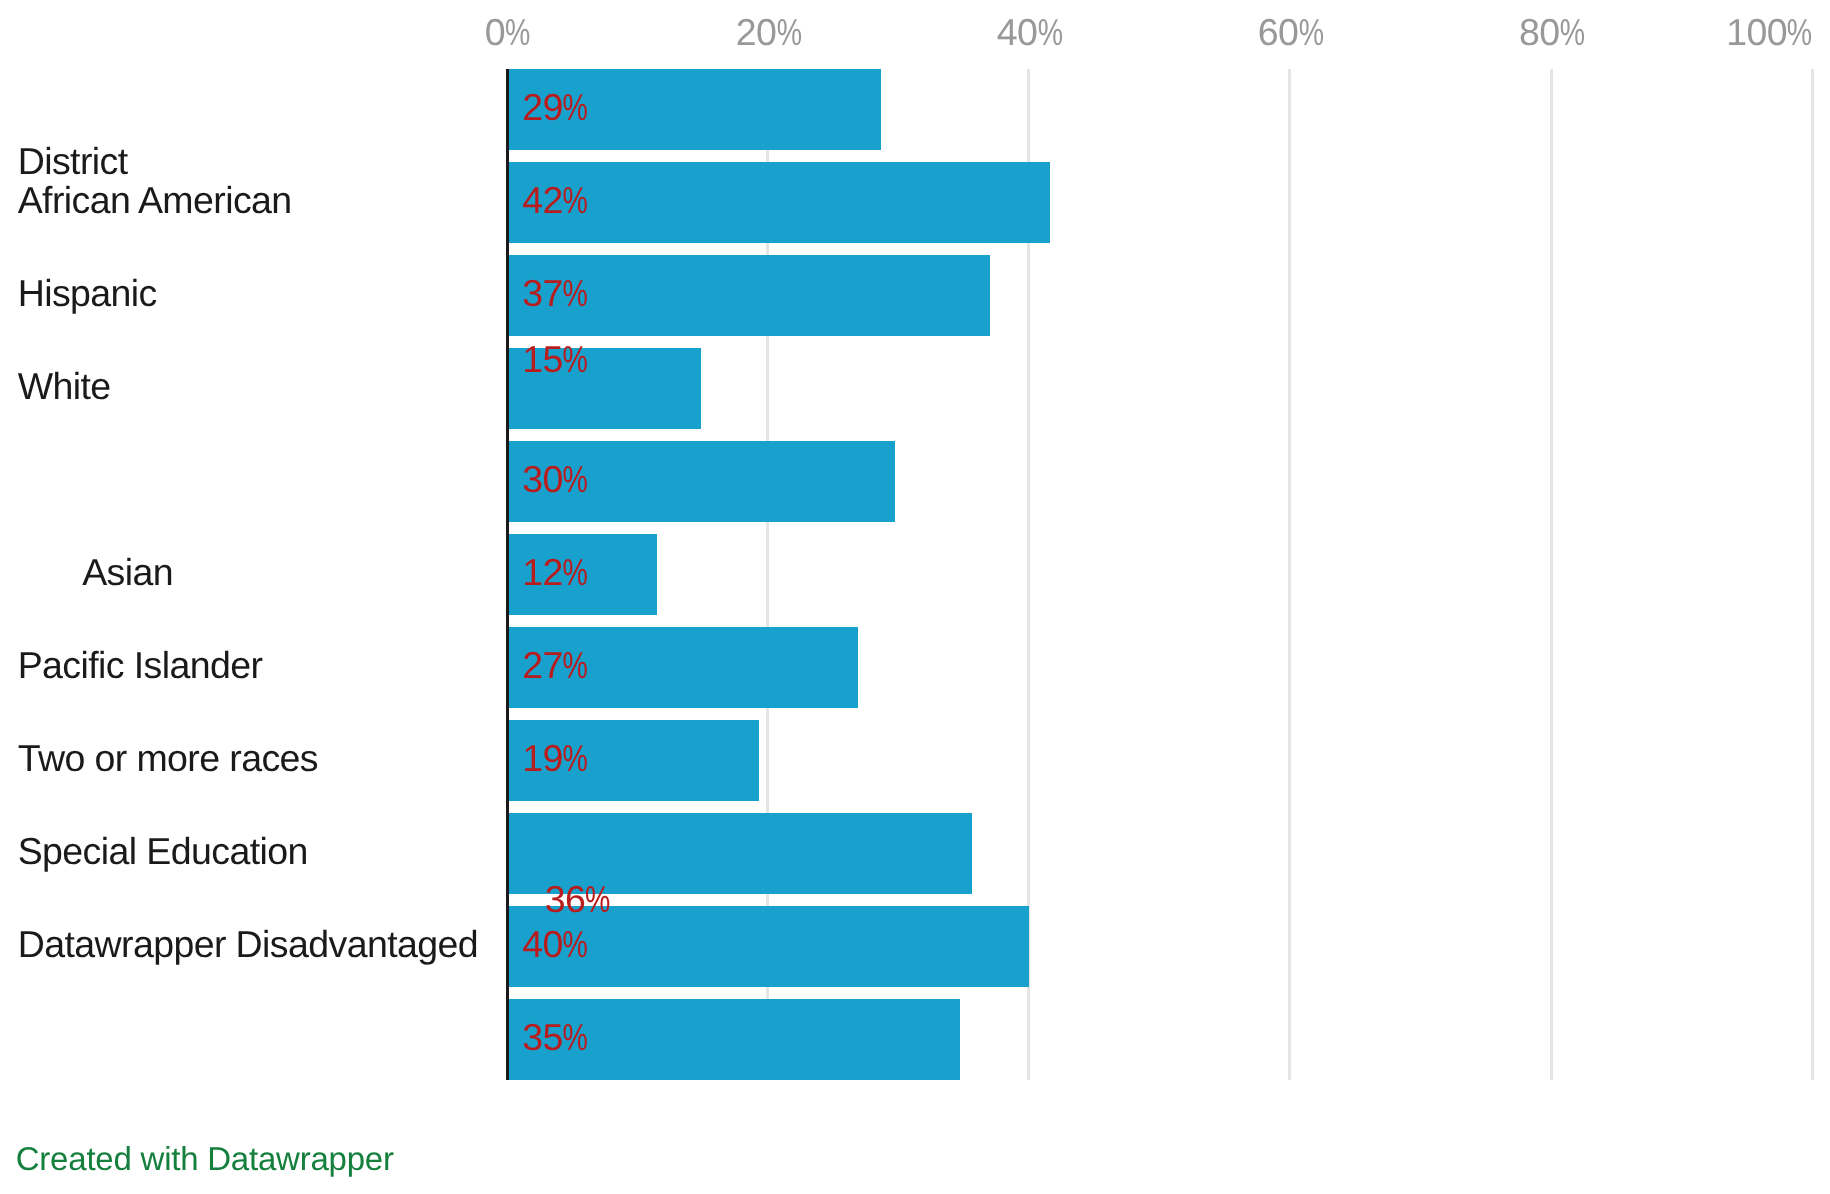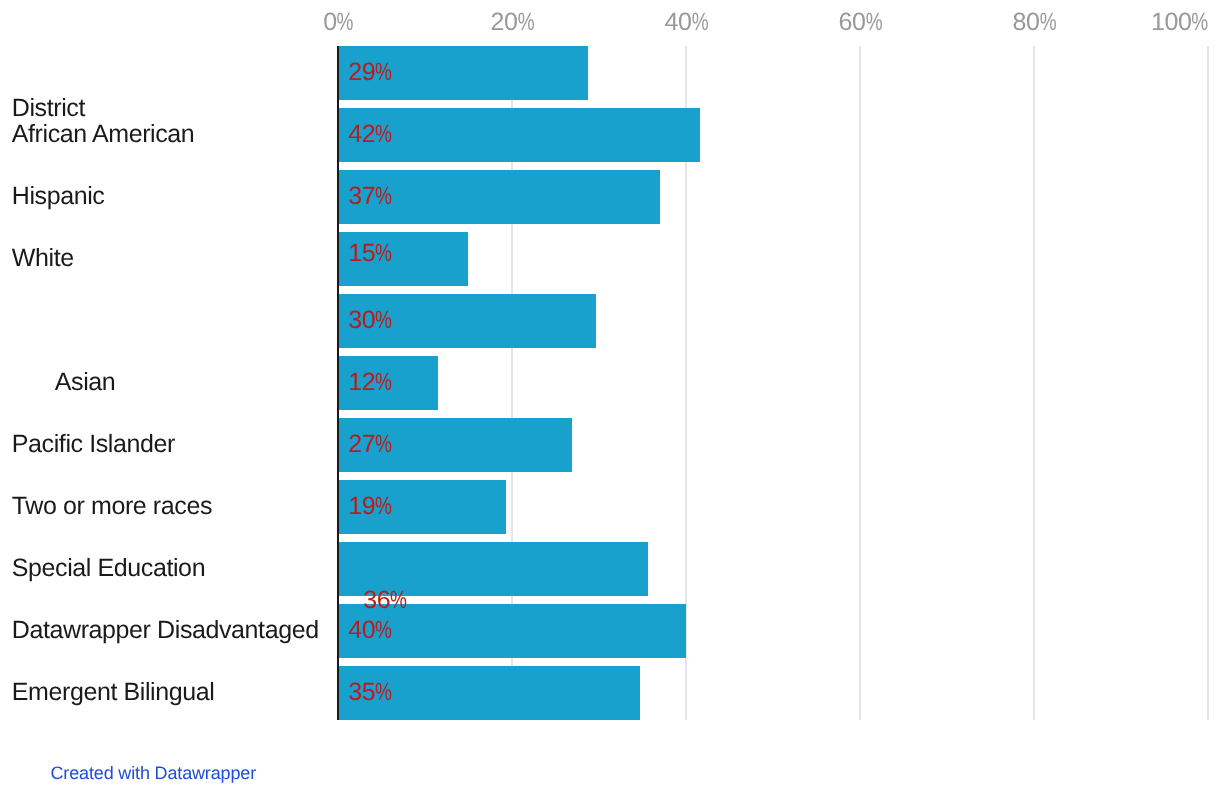--- a/index.html
+++ b/index.html
@@ -95,7 +95,7 @@
     <div class="bar-value" style="top: 60.05px;">29<span class="pct">%</span></div>
     <div class="bar-value" style="top: 122.05px;">42<span class="pct">%</span></div>
     <div class="bar-value" style="top: 184.05px;">37<span class="pct">%</span></div>
-    <div class="bar-value" style="top: 241px; text-align: center;">15<span class="pct">%</span></div>
+    <div class="bar-value" style="top: 228px; text-align: center;">15<span class="pct">%</span></div>
     <div class="bar-value" style="top: 308.05px;">30<span class="pct">%</span></div>
     <div class="bar-value" style="top: 370.05px;">12<span class="pct">%</span></div>
     <div class="bar-value" style="top: 432.05px;">27<span class="pct">%</span></div>

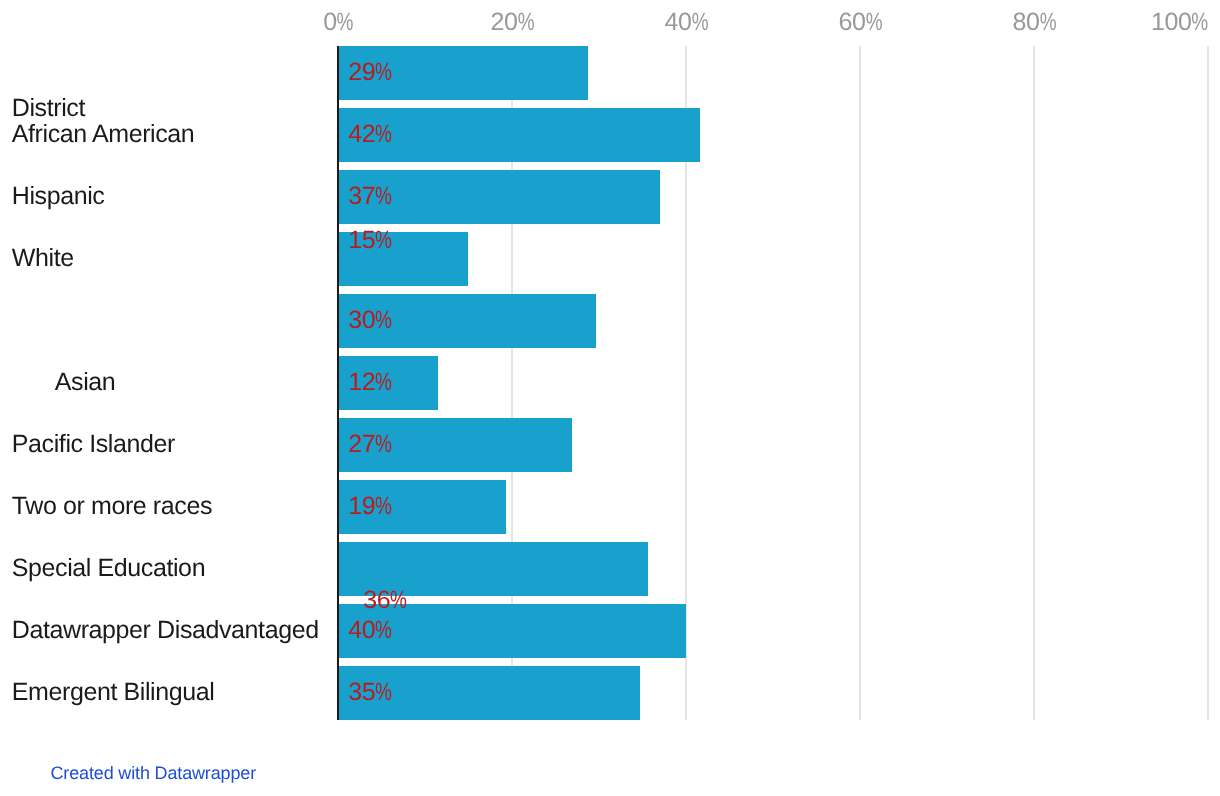--- a/index.html
+++ b/index.html
@@ -90,7 +90,6 @@
     <div class="cat-label" style="top: 432.05px;">Pacific Islander</div>
     <div class="cat-label" style="top: 556.05px;">Special Education</div>
     <div class="cat-label" style="top: 618.05px;">Datawrapper Disadvantaged</div>
-    <div class="cat-label" style="top: 680.05px;">Emergent Bilingual</div>
 
     <div class="bar-value" style="top: 60.05px;">29<span class="pct">%</span></div>
     <div class="bar-value" style="top: 122.05px;">42<span class="pct">%</span></div>

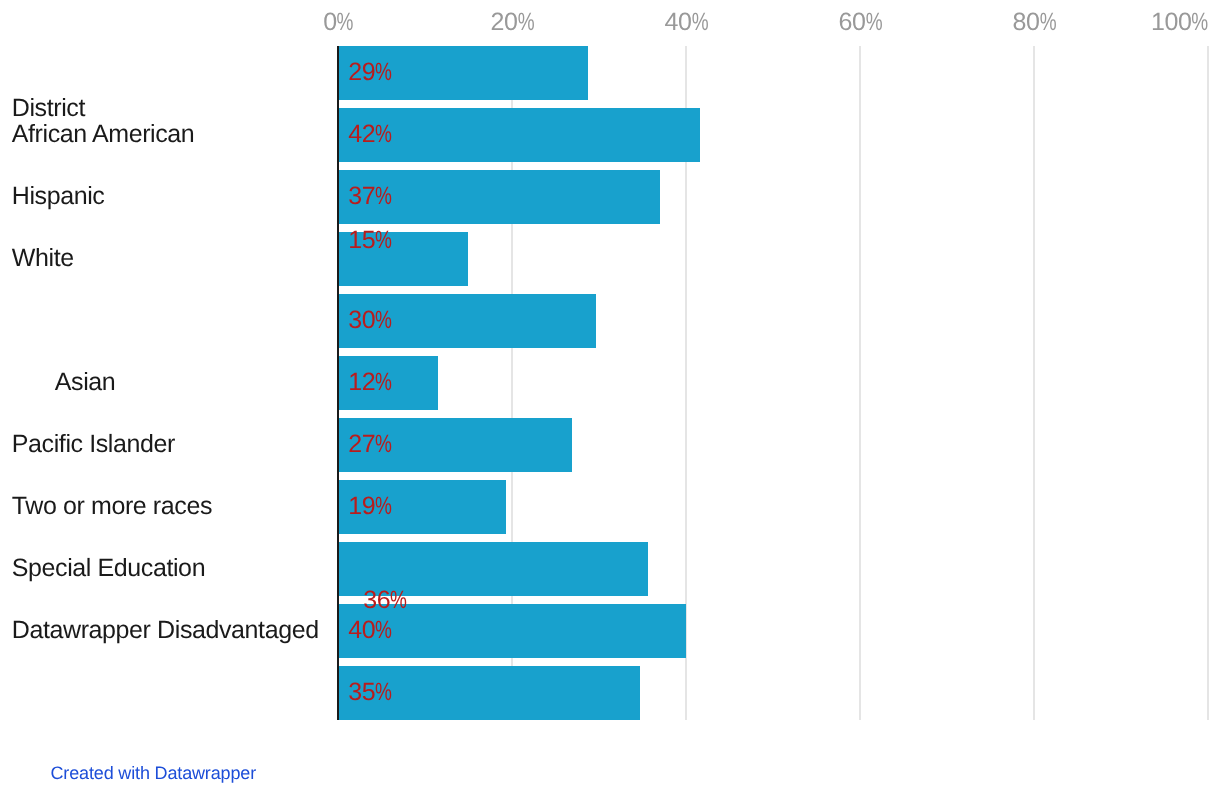--- a/index.html
+++ b/index.html
@@ -37,9 +37,9 @@
   .pct{display:inline-block;transform:scaleX(0.76);transform-origin:left center;
        margin-right:-4.6px;}
 
-  .footer{position:absolute;left:10.5px;top:762px;color:#1d4ed8;
-          font-size:18px;line-height:22px;letter-spacing:-0.15px;
-          white-space:nowrap;transform:translateZ(0);margin-left:40px;}
+  .footer{position:absolute;left:10.5px;top:762px;color:#15803d;
+          font-size:22px;line-height:22px;letter-spacing:-0.15px;
+          white-space:nowrap;transform:translateZ(0);}
 </style>
 </head>
 <body>

